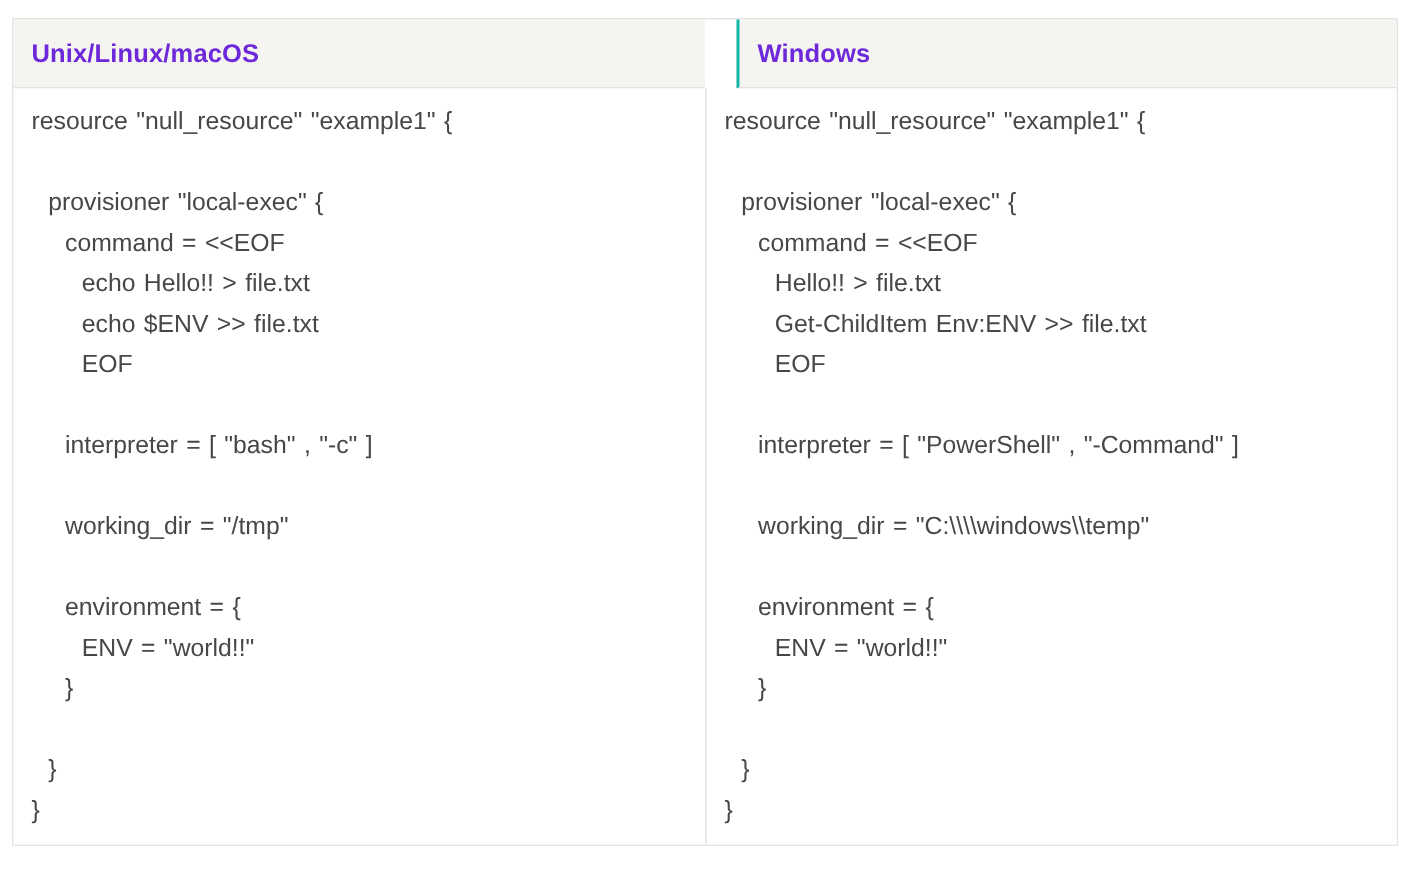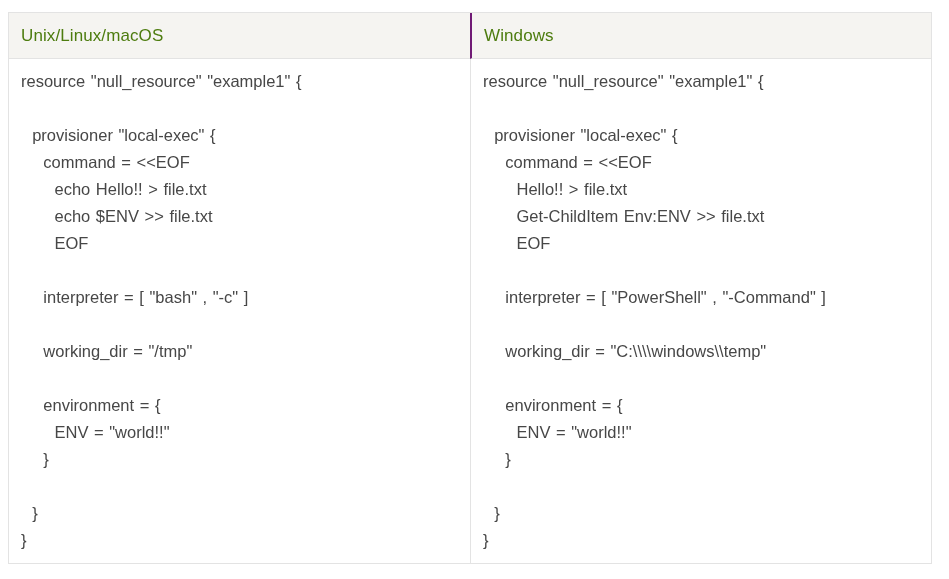--- a/index.html
+++ b/index.html
@@ -31,8 +31,8 @@
     align-items: center;
     padding: 0 12px;
     font-size: 17px;
-    font-weight: 400;
-    color: #4d7c0f;
+    font-weight: 700;
+    color: #6d28d9;
     letter-spacing: 0.1px;
   }
 

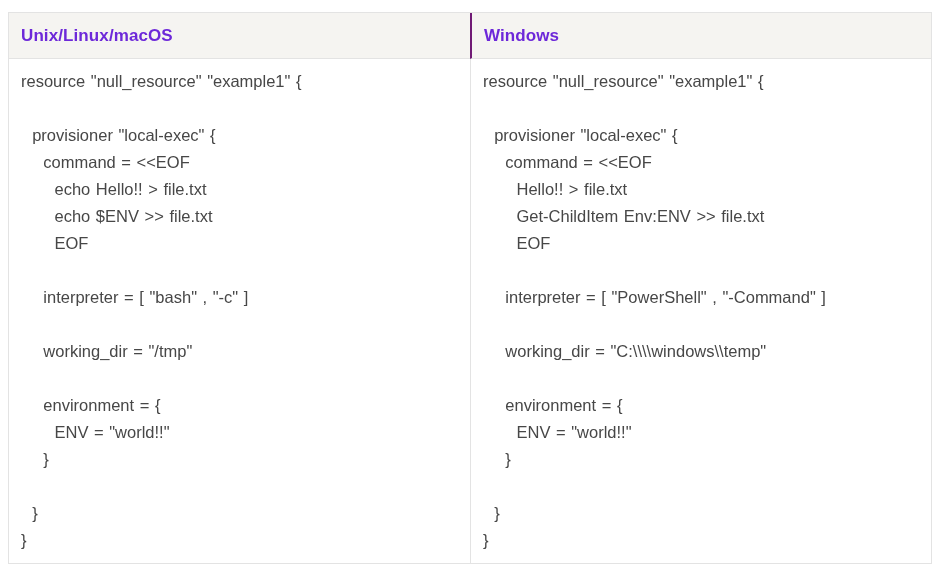--- a/index.html
+++ b/index.html
@@ -37,7 +37,8 @@
   }
 
   .header-cell.second {
-    border-left: 2px solid #701a75;
+    border-left: 2px solid #14b8a6;
+    margin-left: 21px;
   }
 
   .body-cell {

